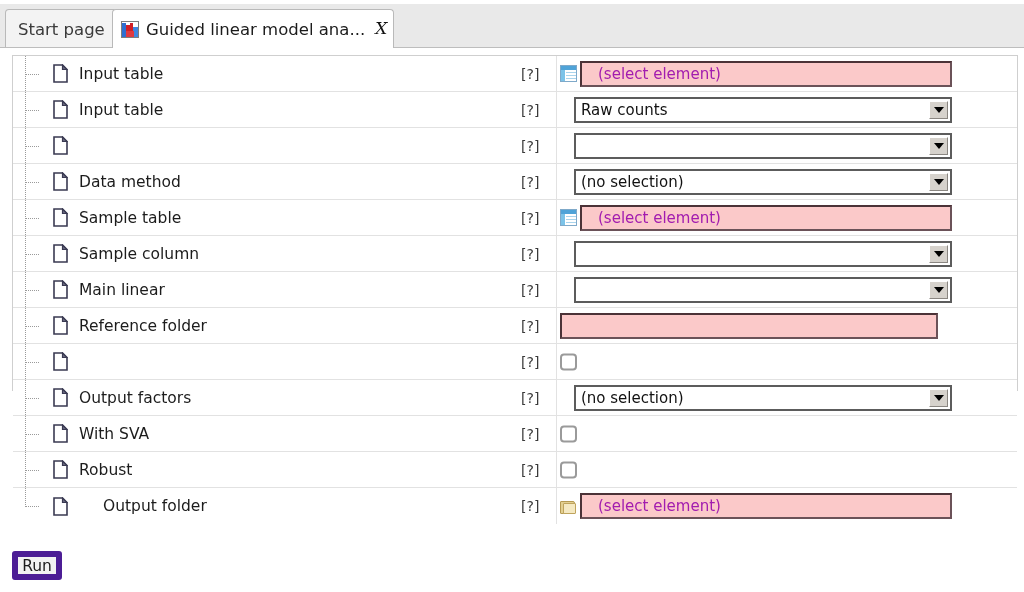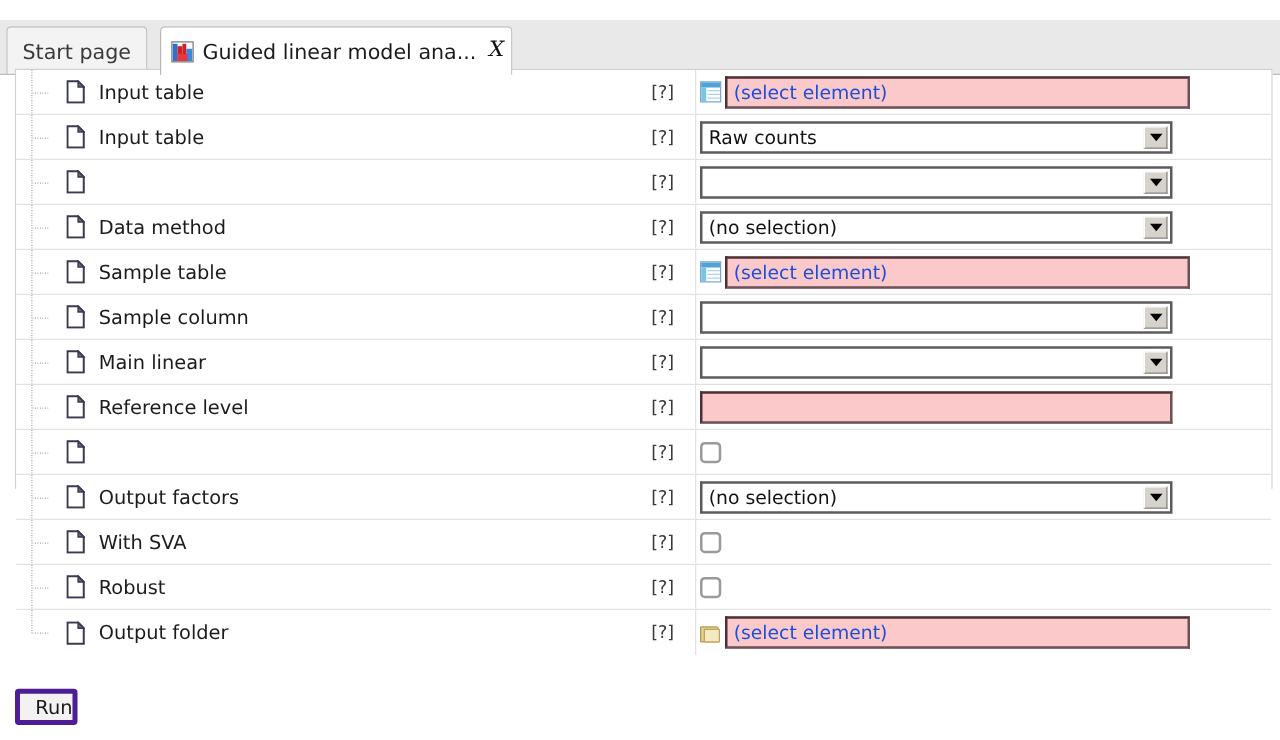--- a/index.html
+++ b/index.html
@@ -13,7 +13,7 @@
 
   
   .tabbar {
-    position: absolute; left: 0; top: 16px;
+    position: absolute; left: 0; top: 4px;
     width: 1024px; height: 44px;
     background: #e9e9e9;
     box-sizing: border-box;

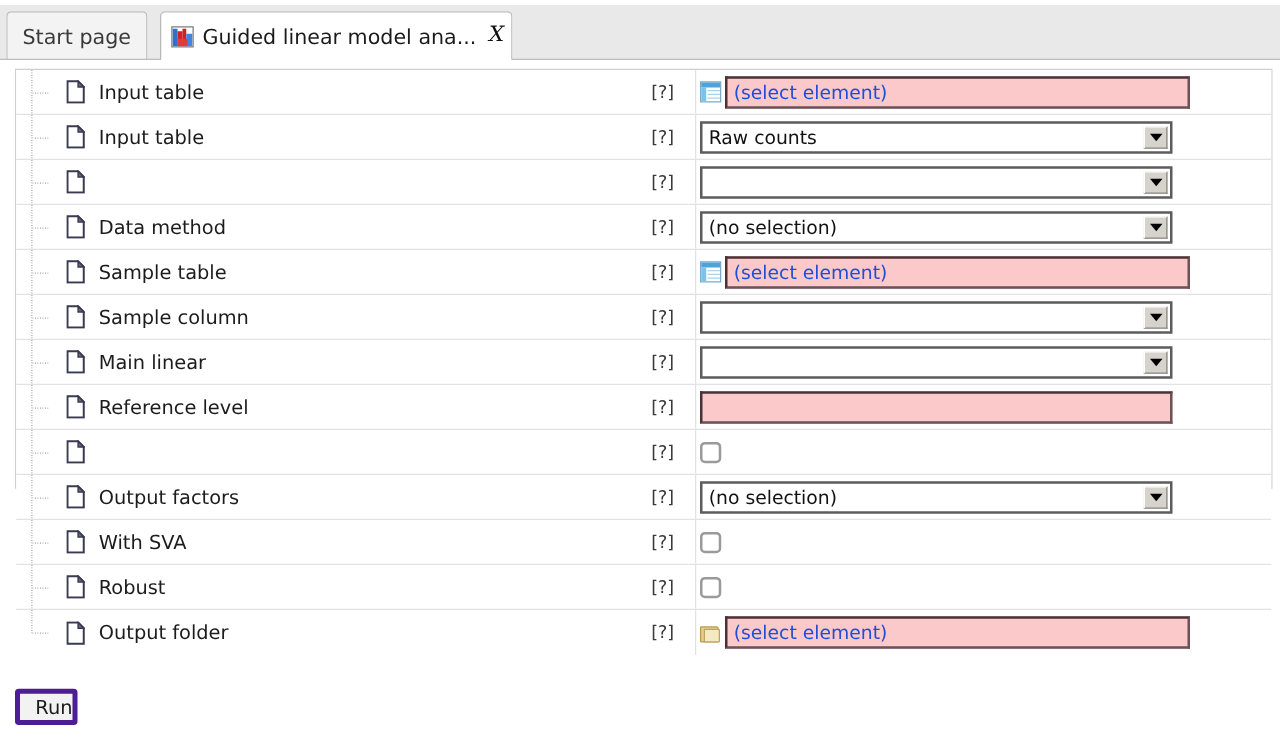--- a/index.html
+++ b/index.html
@@ -45,7 +45,6 @@
     z-index: 3;
     padding-left: 8px;
     padding-right: 6px;
-    margin-left: 16px;
   }
   .tab.active::after {
     content: ""; position: absolute; left: 0; right: 0; bottom: -1px;

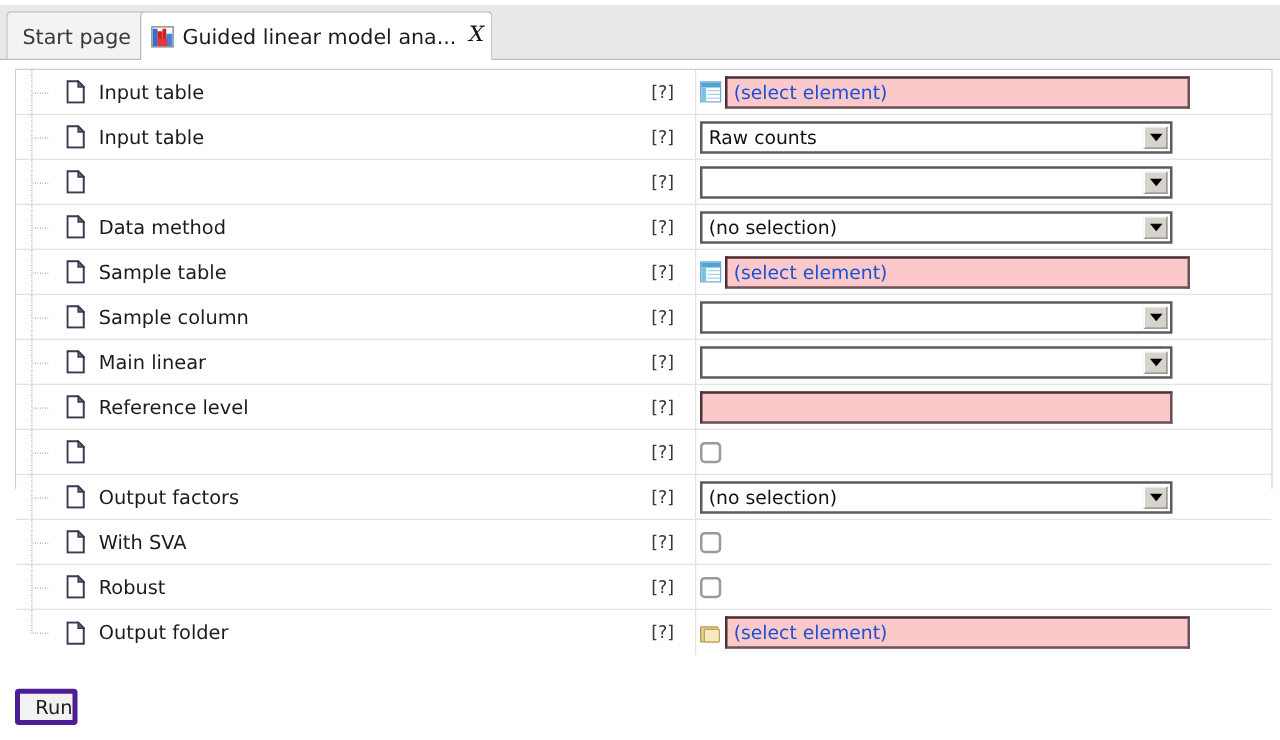--- a/index.html
+++ b/index.html
@@ -163,8 +163,8 @@
     border: 2px solid #4b3237;
     border-right-color:#6b5258; border-bottom-color:#6b5258;
     display: flex; align-items: center;
-    padding-left: 5px;
-    font-size: 15px; color: #1d4ed8;
+    padding-left: 16px;
+    font-size: 15px; color: #a21caf;
   }
   .pinkfield.wide { width: 378px; }
   .pinkfield.empty { }

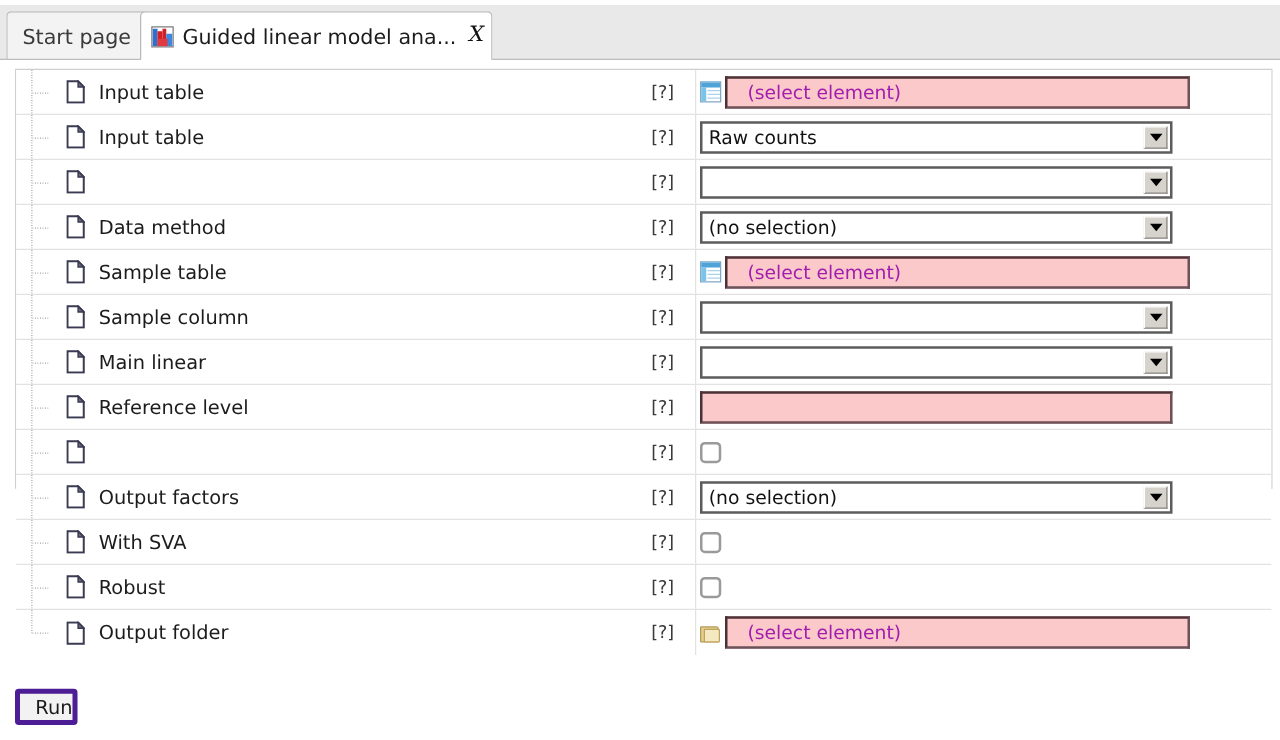--- a/index.html
+++ b/index.html
@@ -177,6 +177,7 @@
     border: 2px solid #5c5c5c;
     display: flex; align-items: center;
     position: relative;
+    margin-left: 14px;
   }
   .combo .val {
     padding-left: 5px; font-size: 15px; color:#111;

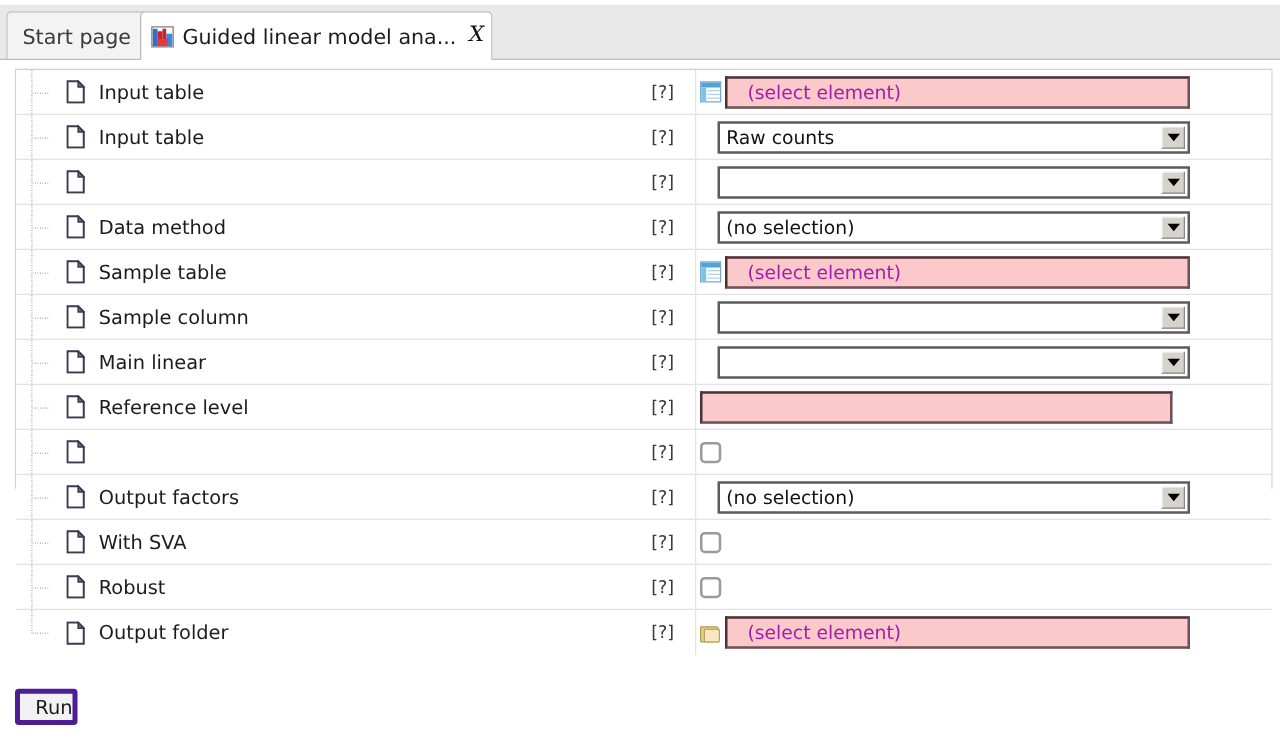--- a/index.html
+++ b/index.html
@@ -423,7 +423,7 @@
               <path d="M9.5 1 L14 5.5 H9.5 Z" fill="#6b6b80" stroke="#3a3a52" stroke-width="1.2"></path>
             </svg>
           </span>
-          <span class="lbl">Reference level</span>
+          <span class="lbl">Reference folder</span>
           <span class="help">[?]</span>
           <span class="divider"></span>
           <span class="ctl">

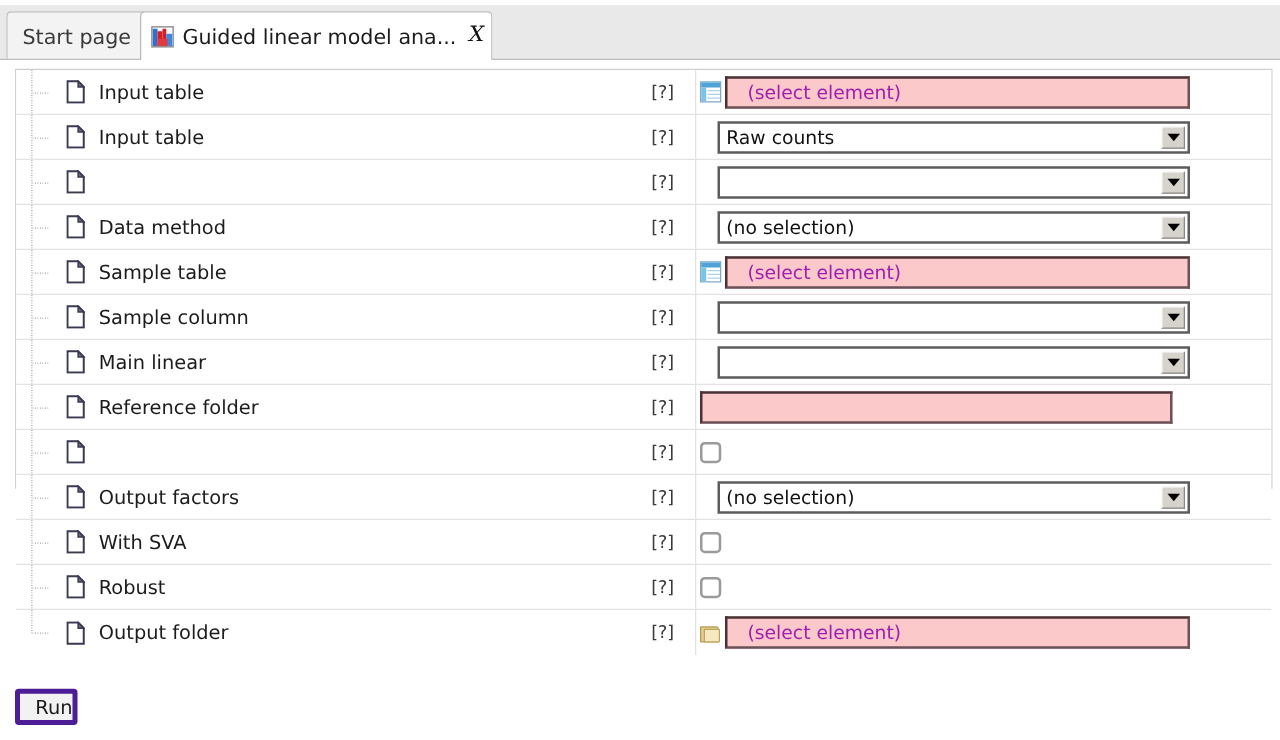--- a/index.html
+++ b/index.html
@@ -89,7 +89,7 @@
     box-sizing: border-box;
     background: #fff;
   }
-  .row:last-child { border-bottom: none; }
+  .row:last-child { border-bottom: none; gap: 24px; }
 
   
   .tree {

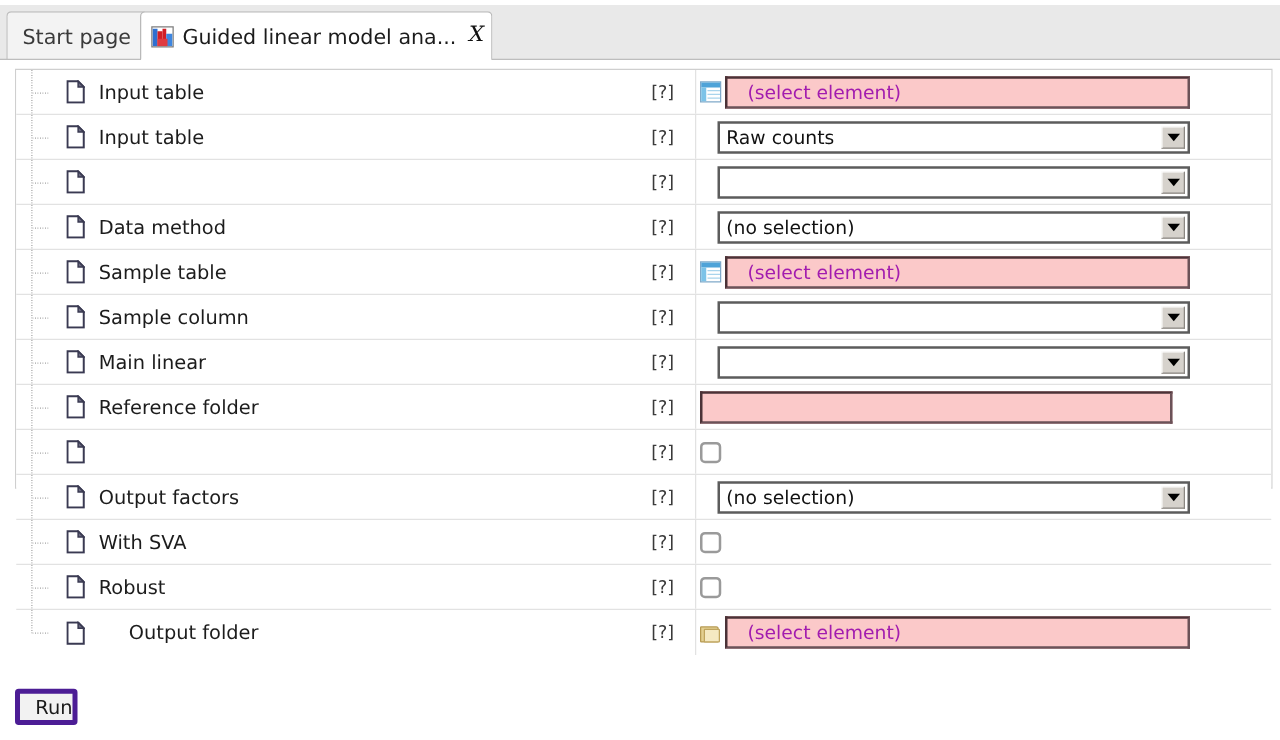--- a/index.html
+++ b/index.html
@@ -217,9 +217,9 @@
     width: 50px; height: 29px;
     box-sizing: border-box;
     background: #f2f2f2;
-    border: 4px solid #4c1d95;
+    border: 6px solid #4c1d95;
     border-radius: 3px;
-    display: flex; align-items: center; justify-content: flex-end;
+    display: flex; align-items: center; justify-content: center;
     font-size: 15.5px; color: #1b1b1b;
     cursor: pointer;
   }

